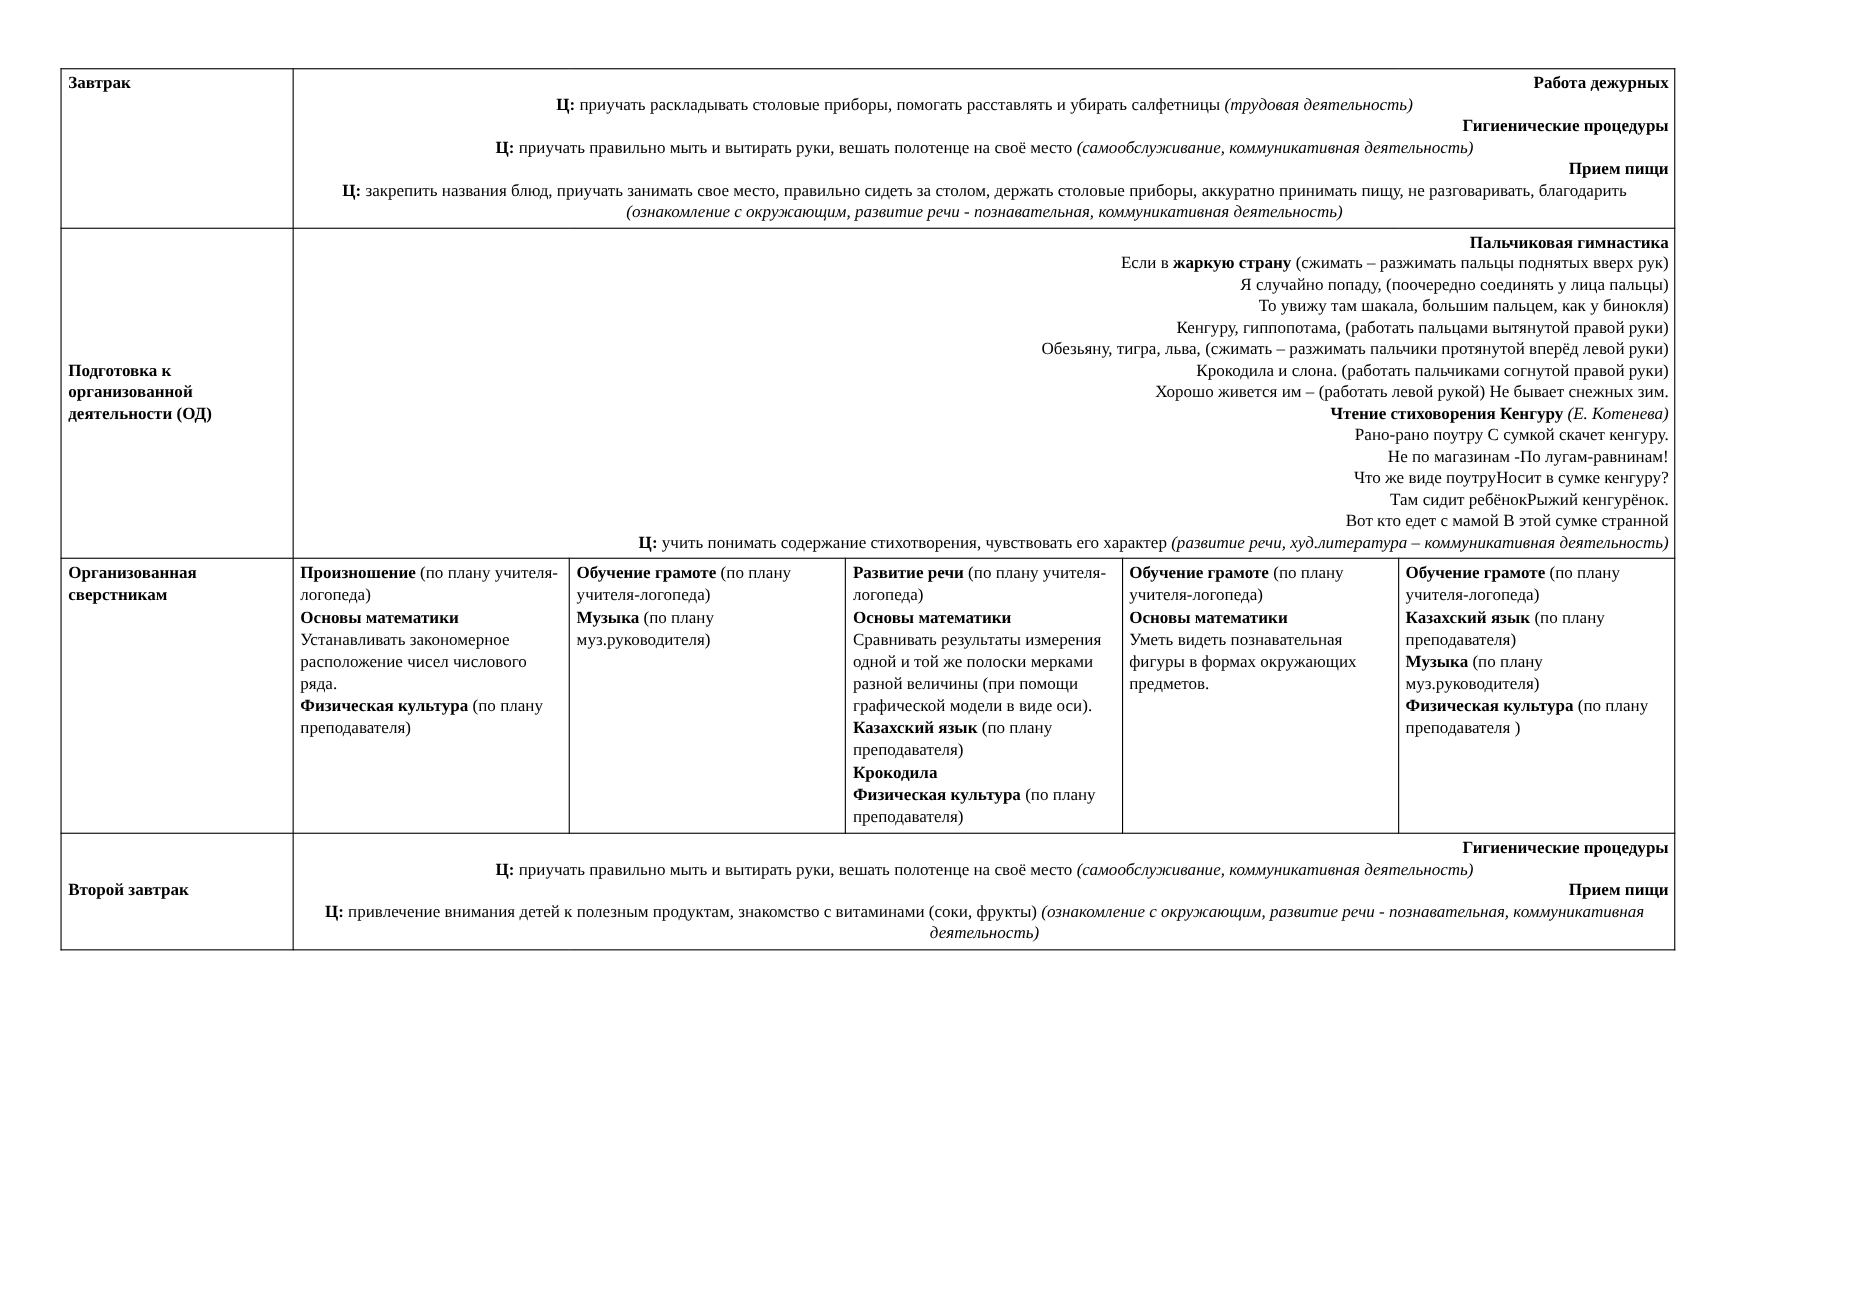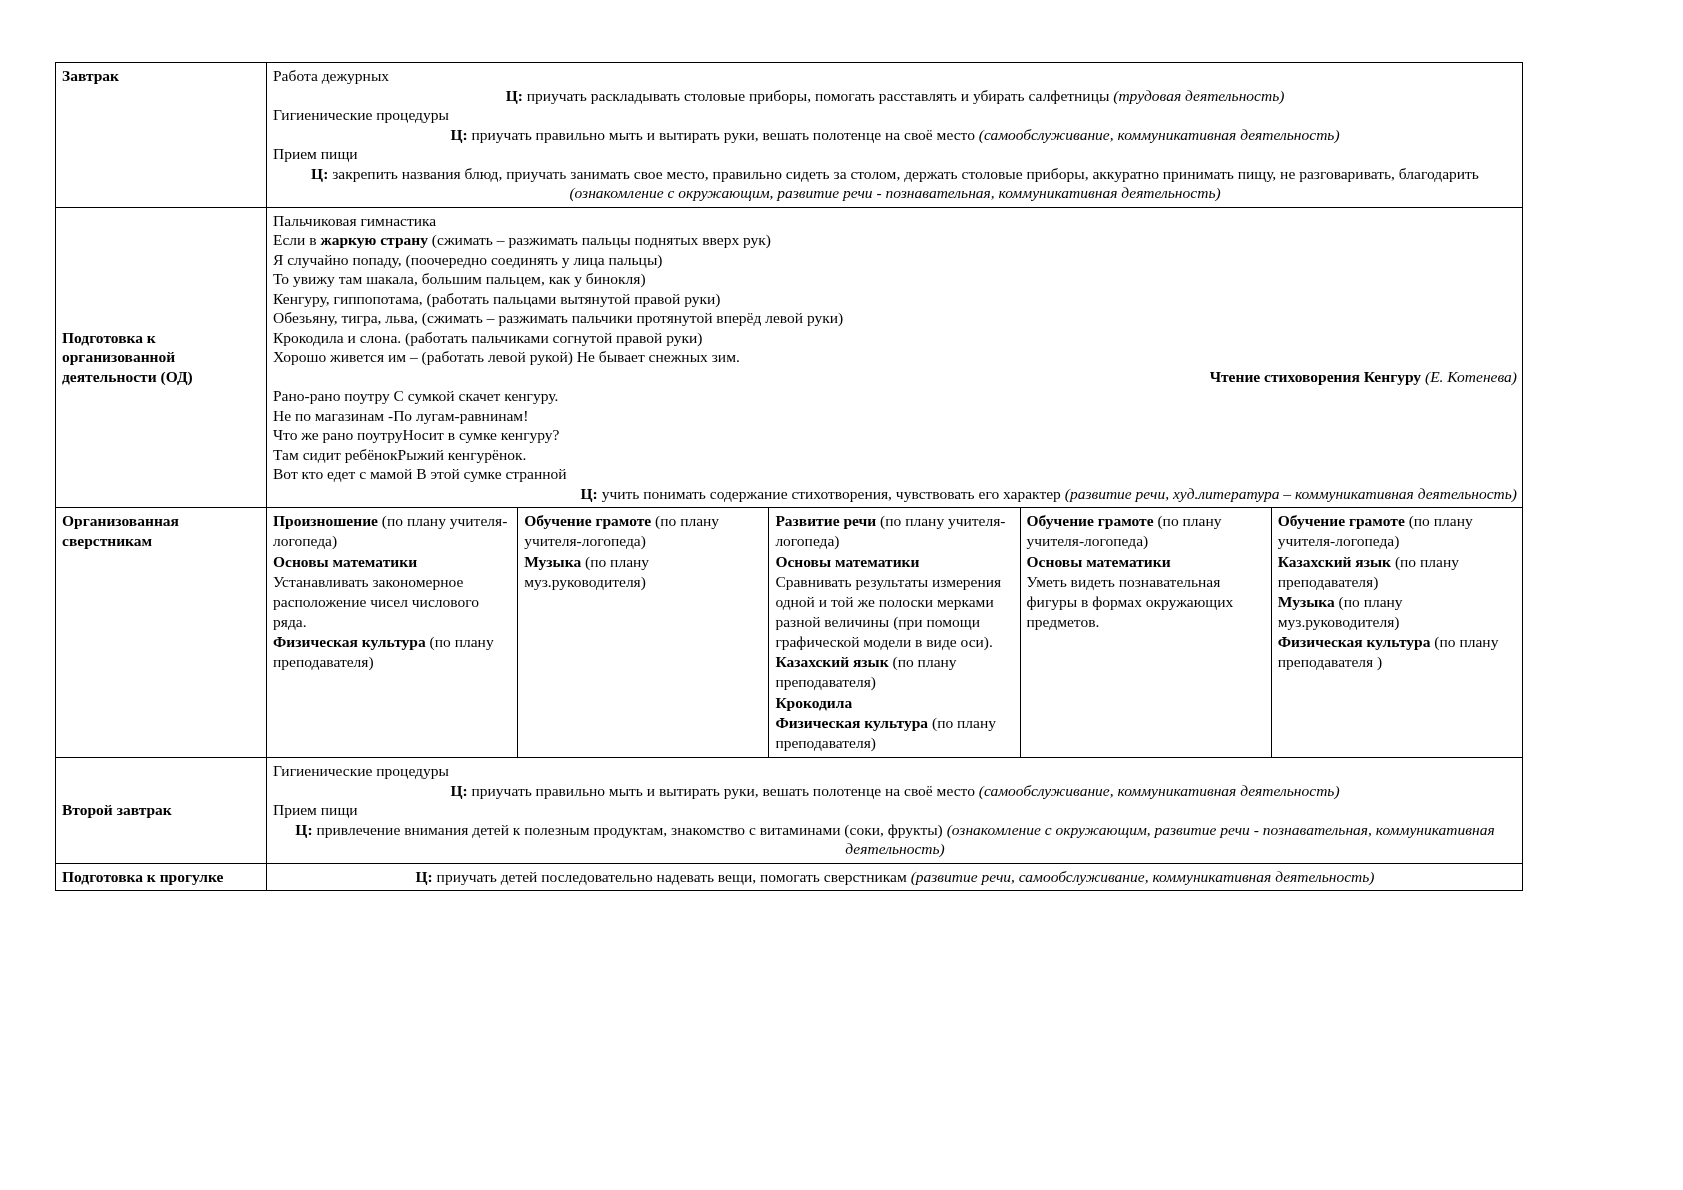--- a/index.html
+++ b/index.html
@@ -48,8 +48,8 @@
   }
   .ctr { text-align: right; }
   .hdr {
-    font-weight: normal;
-    text-align: left;
+    font-weight: bold;
+    text-align: right;
   }
   .goal-line {
     text-align: center;

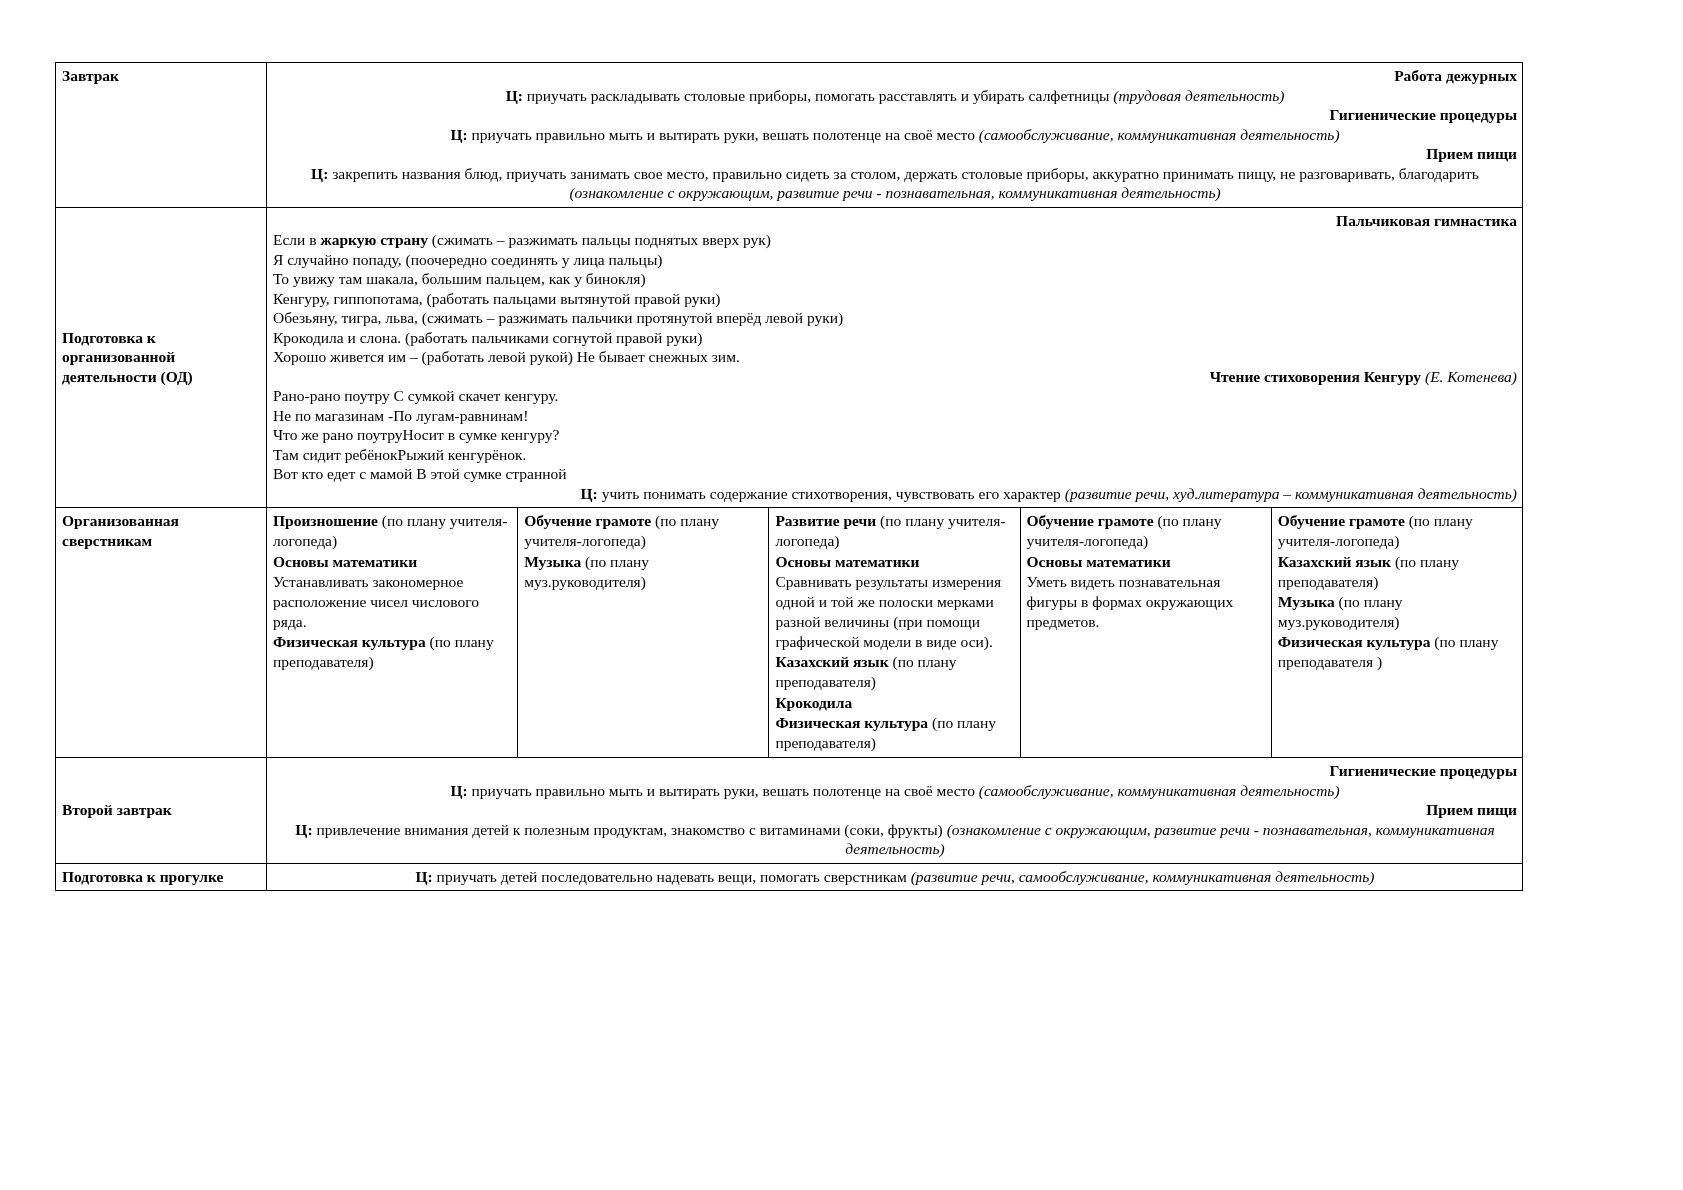--- a/index.html
+++ b/index.html
@@ -56,7 +56,7 @@
   }
   b, .b { font-weight: bold; }
   i, .i { font-style: italic; }
-  .poem-line { text-align: left; }
+  .poem-line { text-align: right; }
   td.od-col {
     width: 251.5px;
     text-align: left;

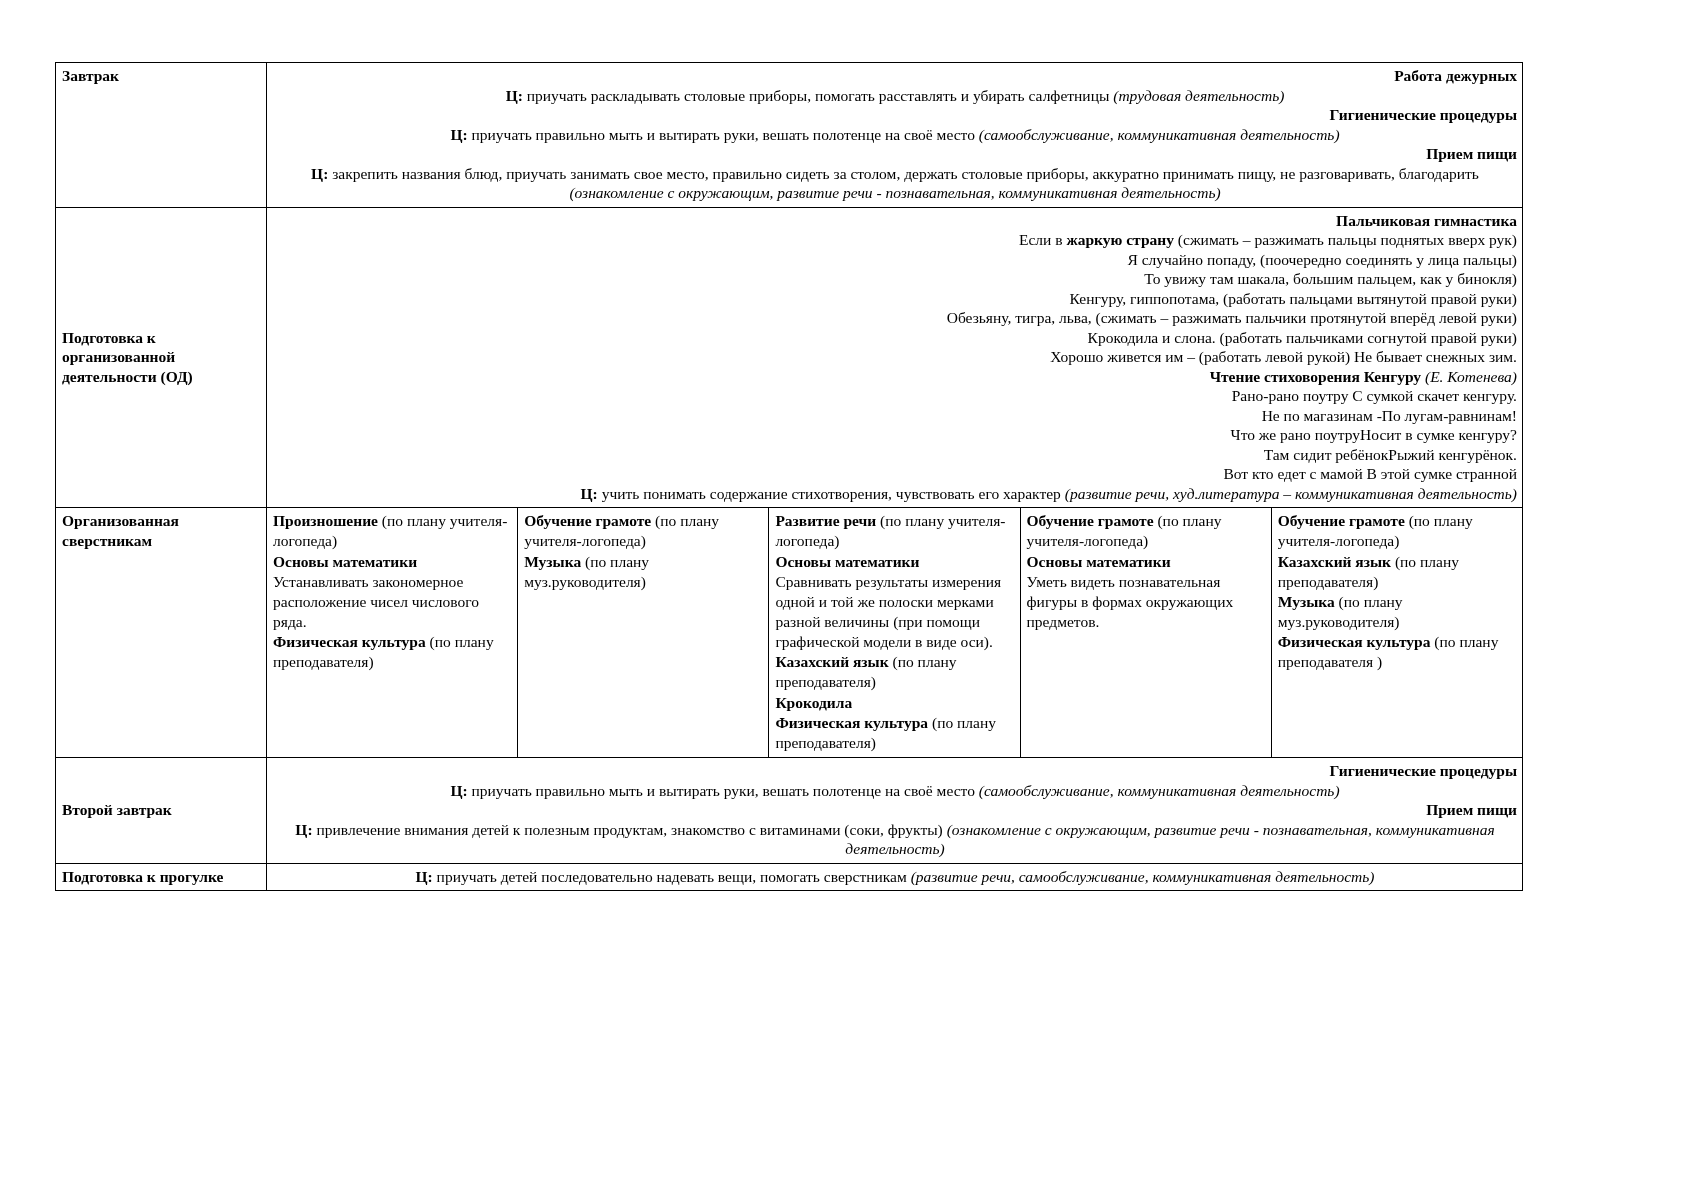--- a/index.html
+++ b/index.html
@@ -104,7 +104,7 @@
           <div class="ctr"><b>Чтение стиховорения Кенгуру</b><i> (Е. Котенева)</i></div>
           <div class="poem-line">Рано-рано поутру С сумкой скачет кенгуру.</div>
           <div class="poem-line">Не по магазинам -По лугам-равнинам!</div>
-          <div class="poem-line">Что же рано поутруНосит в сумке кенгуру?</div>
+          <div class="poem-line">Что же виде поутруНосит в сумке кенгуру?</div>
           <div class="poem-line">Там сидит ребёнокРыжий кенгурёнок.</div>
           <div class="poem-line">Вот кто едет с мамой В этой сумке странной</div>
           <div class="ctr"><b>Ц:</b><span> учить понимать содержание стихотворения, чувствовать его характер </span><i>(развитие речи, худ.литература – коммуникативная деятельность)</i></div>

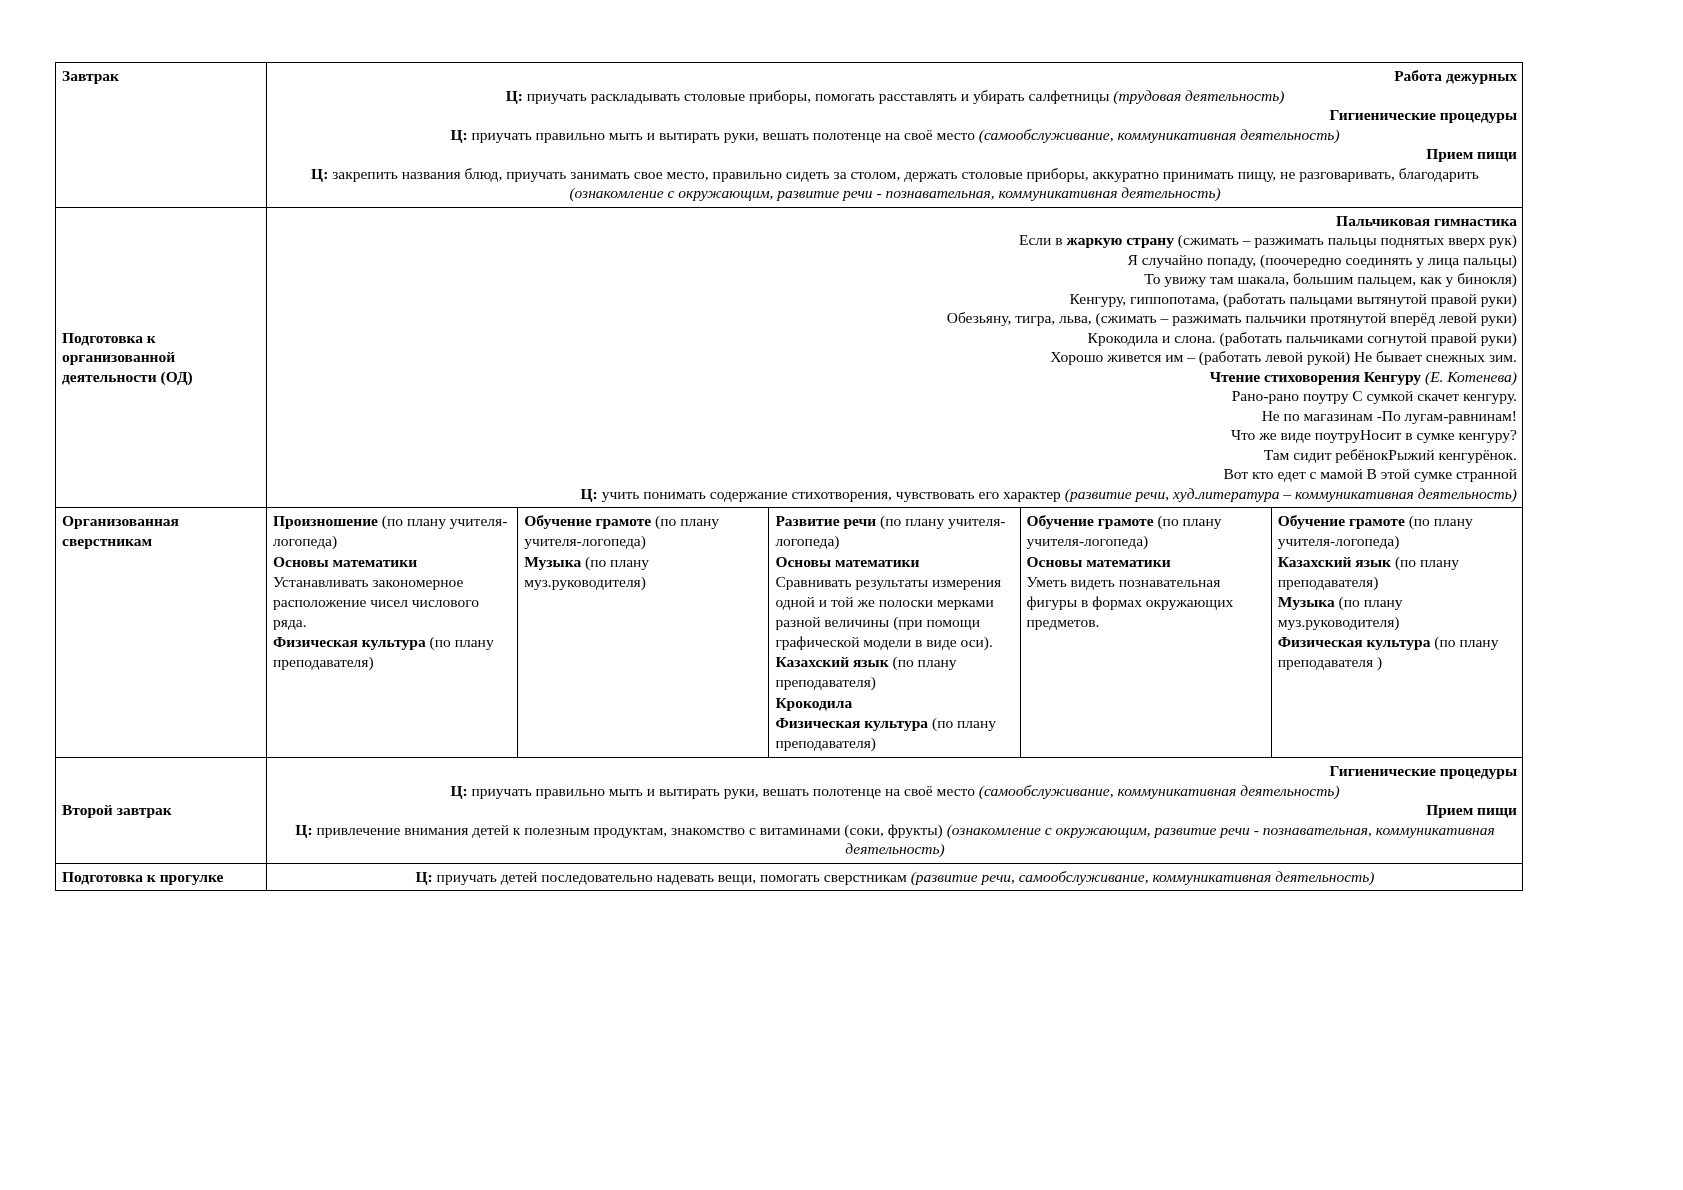--- a/index.html
+++ b/index.html
@@ -163,14 +163,6 @@
         </td>
       </tr>
 
-      <tr>
-        <td class="label">
-          <span>Подготовка к прогулке</span>
-        </td>
-        <td class="body" colspan="5">
-          <div class="goal-line"><b>Ц:</b><span> приучать детей  последовательно надевать вещи, помогать сверстникам </span><i>(развитие речи, самообслуживание, коммуникативная деятельность)</i></div>
-        </td>
-      </tr>
 
     </tbody>
   </table>

